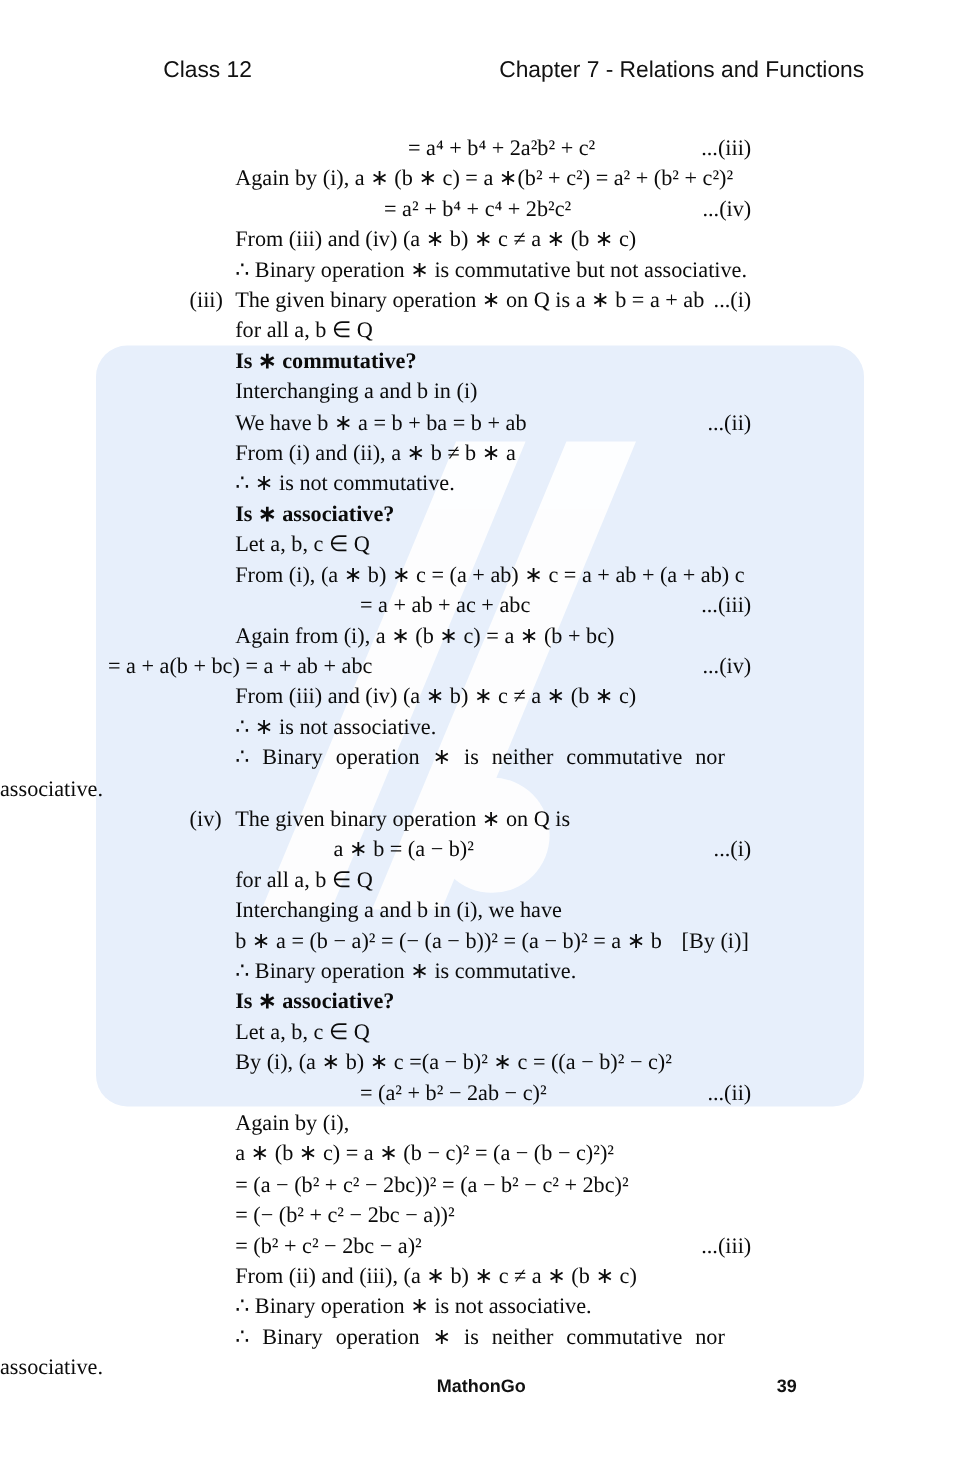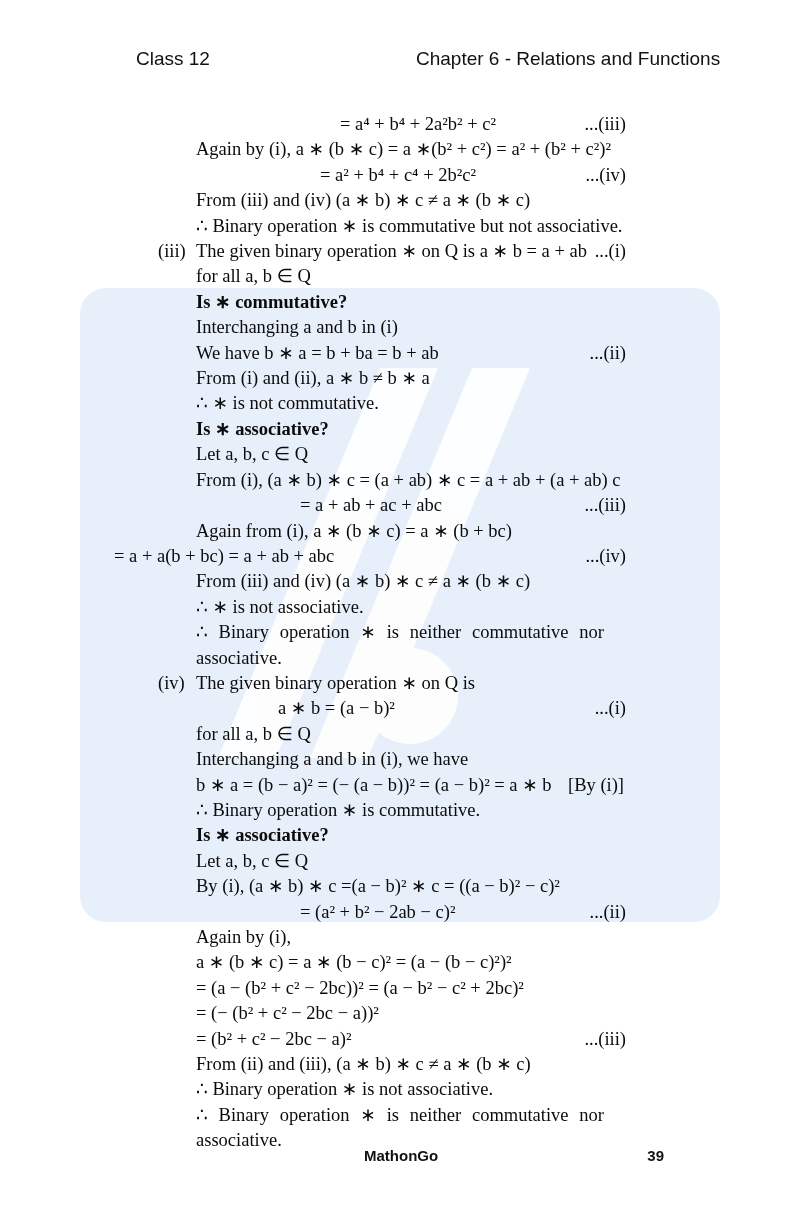--- a/index.html
+++ b/index.html
@@ -159,7 +159,7 @@
 
   <div class="page-header">
     <span class="hdr-left">Class 12</span>
-    <span class="hdr-right">Chapter 6 - Relations and Functions</span>
+    <span class="hdr-right">Chapter 7 - Relations and Functions</span>
   </div>
 
   <div class="highlight-panel">

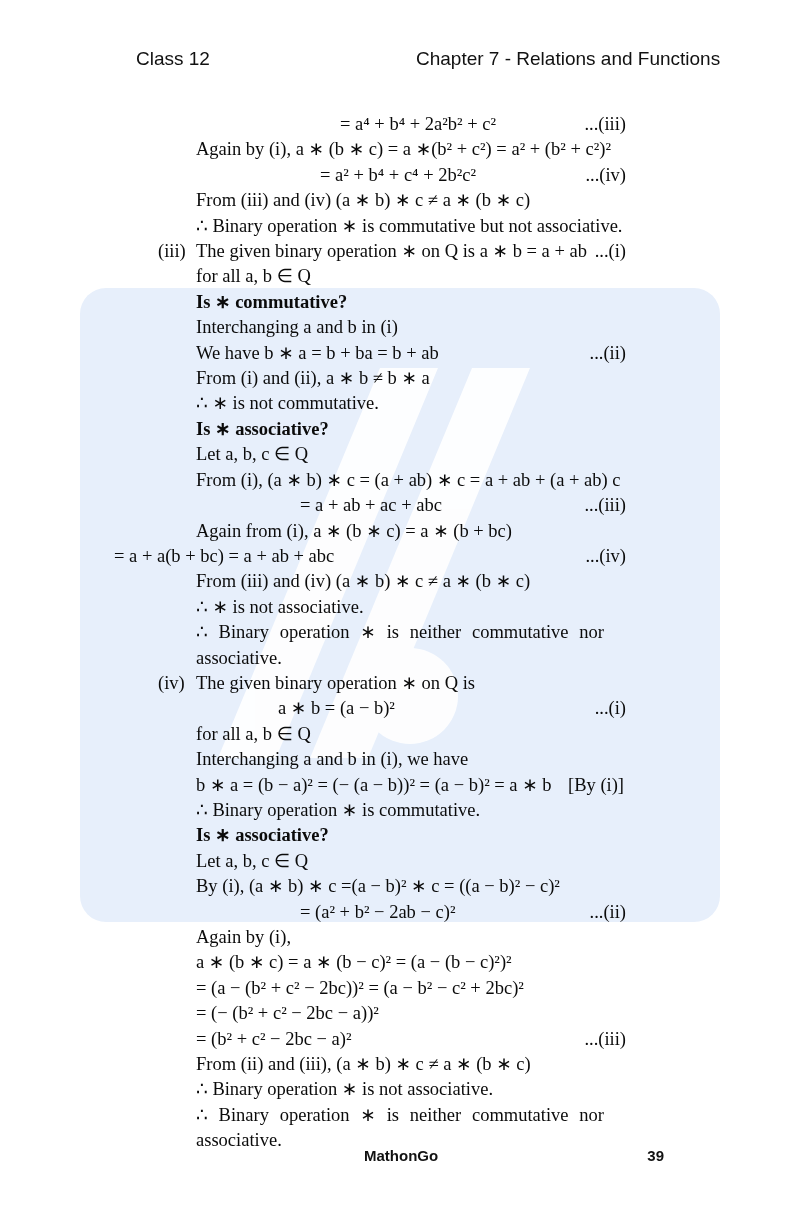--- a/index.html
+++ b/index.html
@@ -88,7 +88,7 @@
   .ind-center2  { padding-left: 300px; }
   .ind-center3  { padding-left: 278px; }
   .ind-center4  { padding-left: 320px; }
-  .ind-sub      { padding-left: 114px; }
+  .ind-sub      { padding-left: 90px; }
   .ind-therefore{ padding-left: 196px; }
 
   .marker {

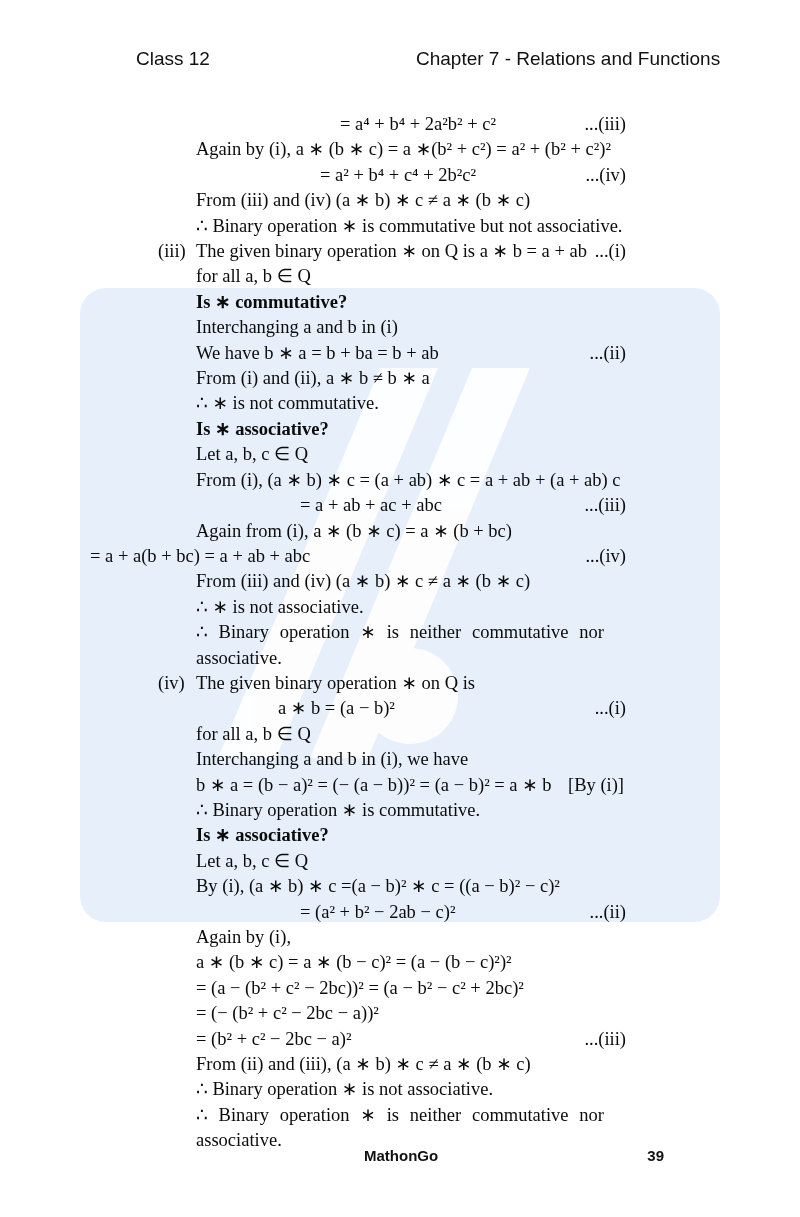--- a/index.html
+++ b/index.html
@@ -124,7 +124,6 @@
   }
   .justify-last {
     white-space: normal;
-    padding-left: 196px;
     padding-right: 82px;
     text-align: left;
   }

